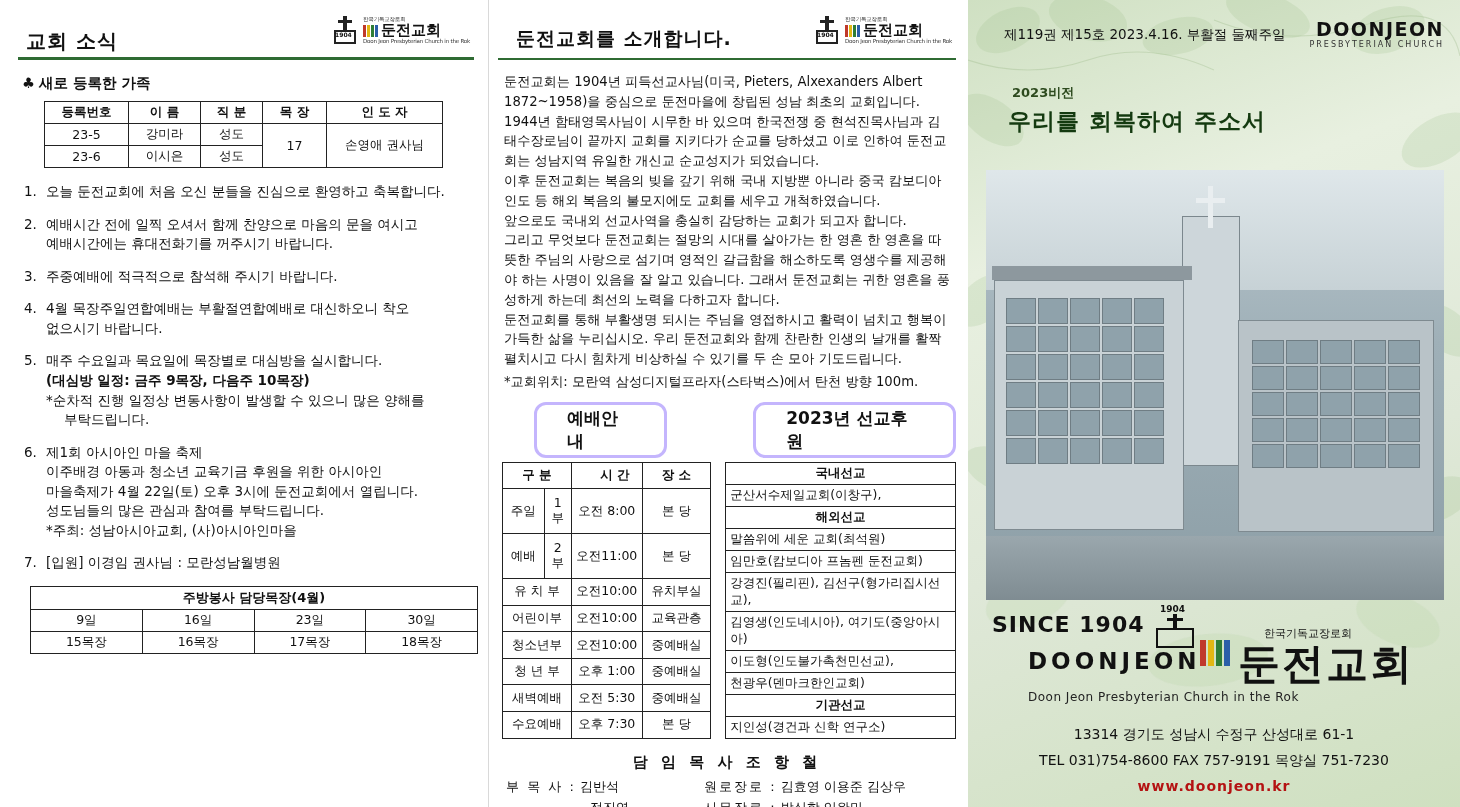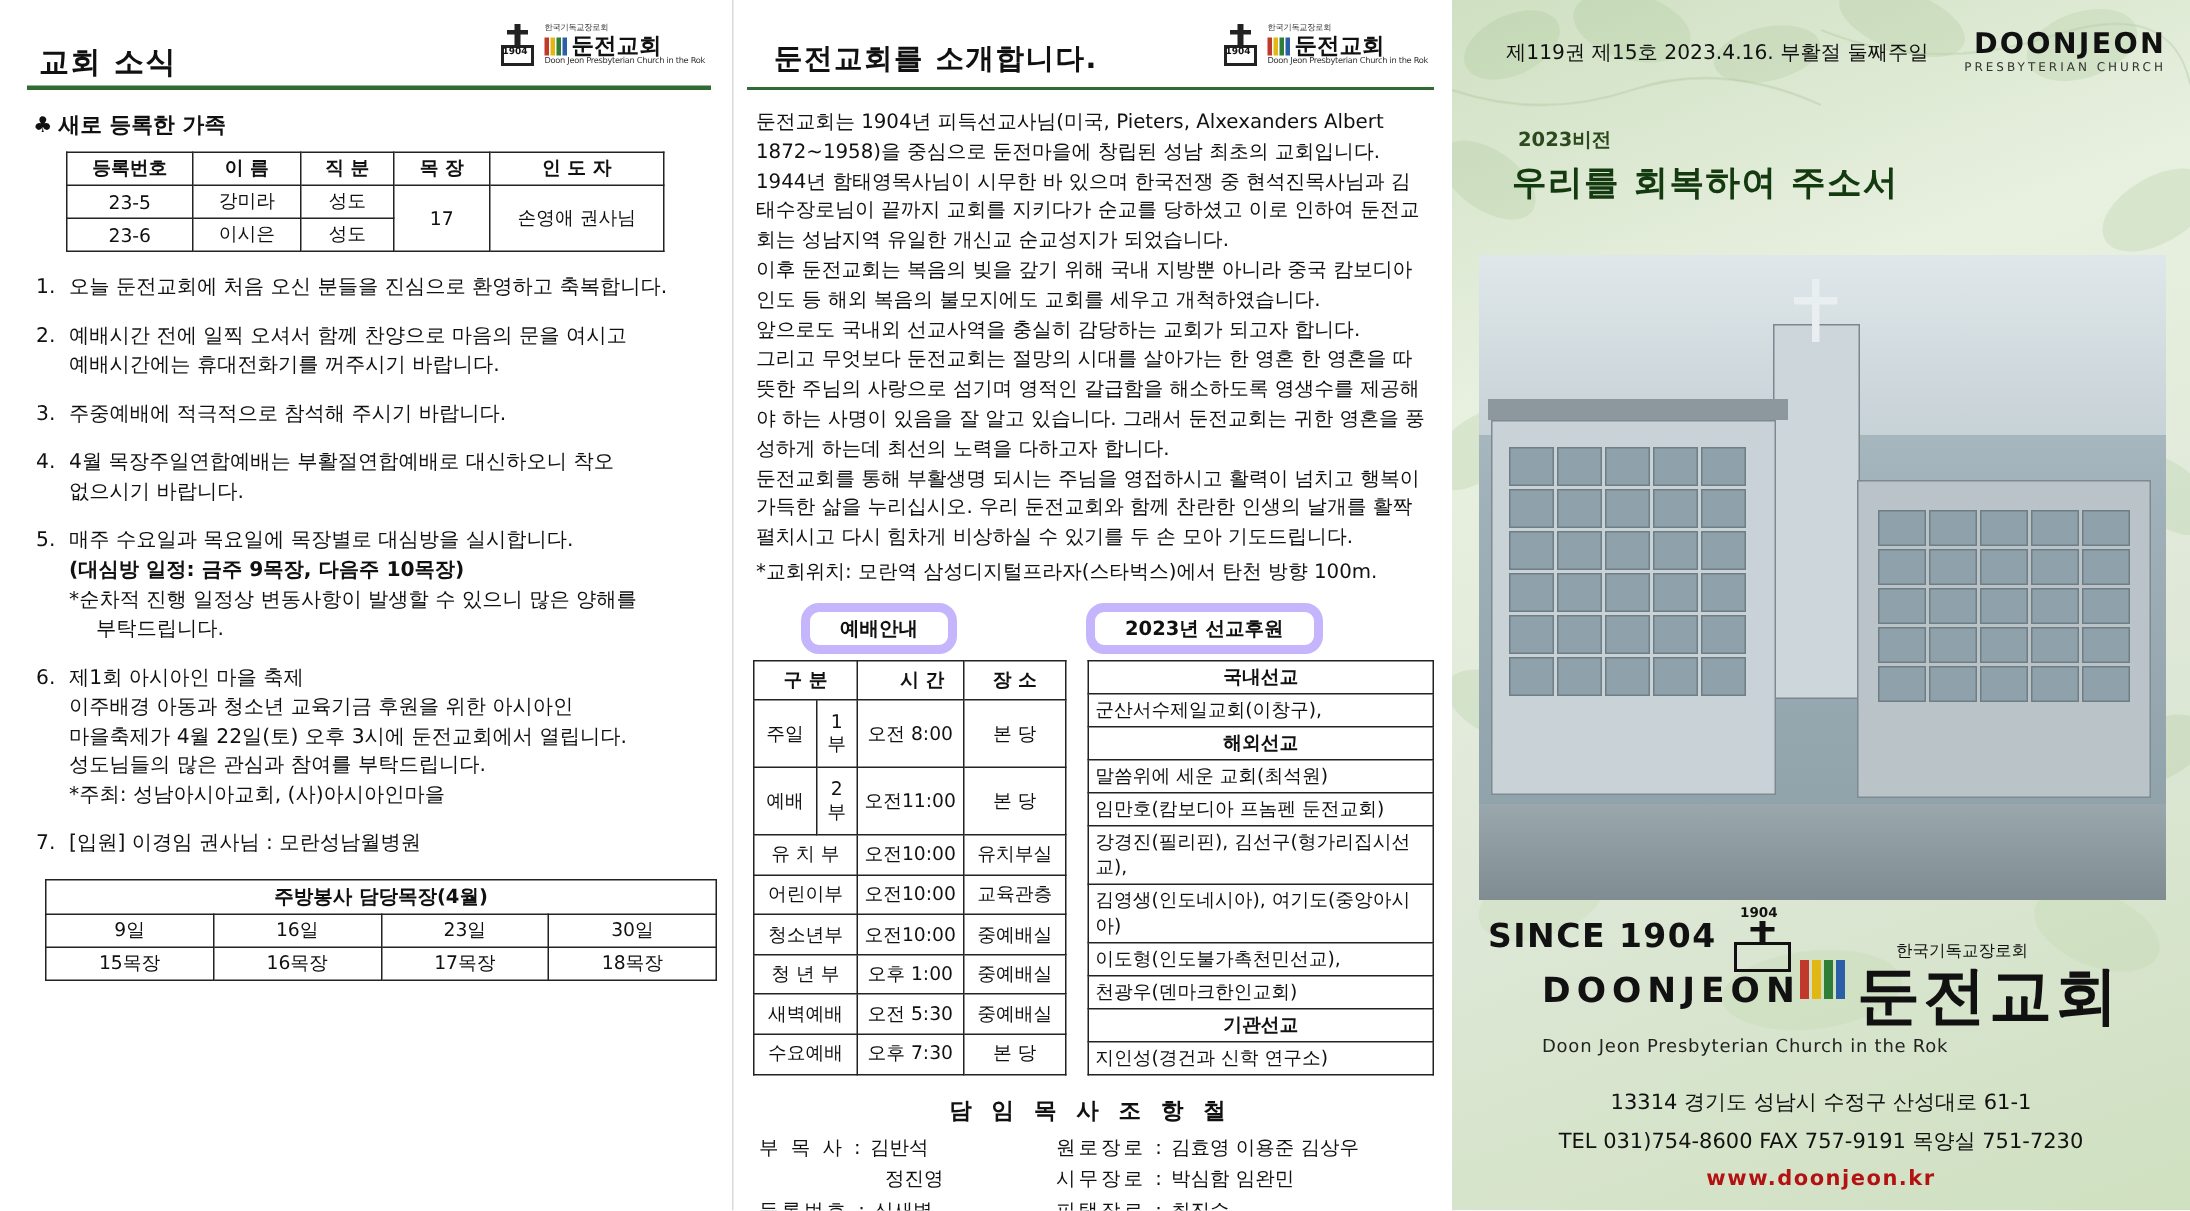--- a/index.html
+++ b/index.html
@@ -76,8 +76,8 @@
 
   .badges { display: flex; gap: 86px; margin: 6px 0 4px 36px; }
   .badge {
-    border: 6px solid #c4b5fd; border-radius: 12px; padding: 2px 20px;
-    font-size: 13px; font-weight: bold; background: #fff;
+    border: 3px solid #c4b5fd; border-radius: 12px; padding: 2px 30px;
+    font-size: 17px; font-weight: bold; background: #fff;
   }
 
   .mid-tables { display: flex; gap: 14px; margin-left: 4px; }

